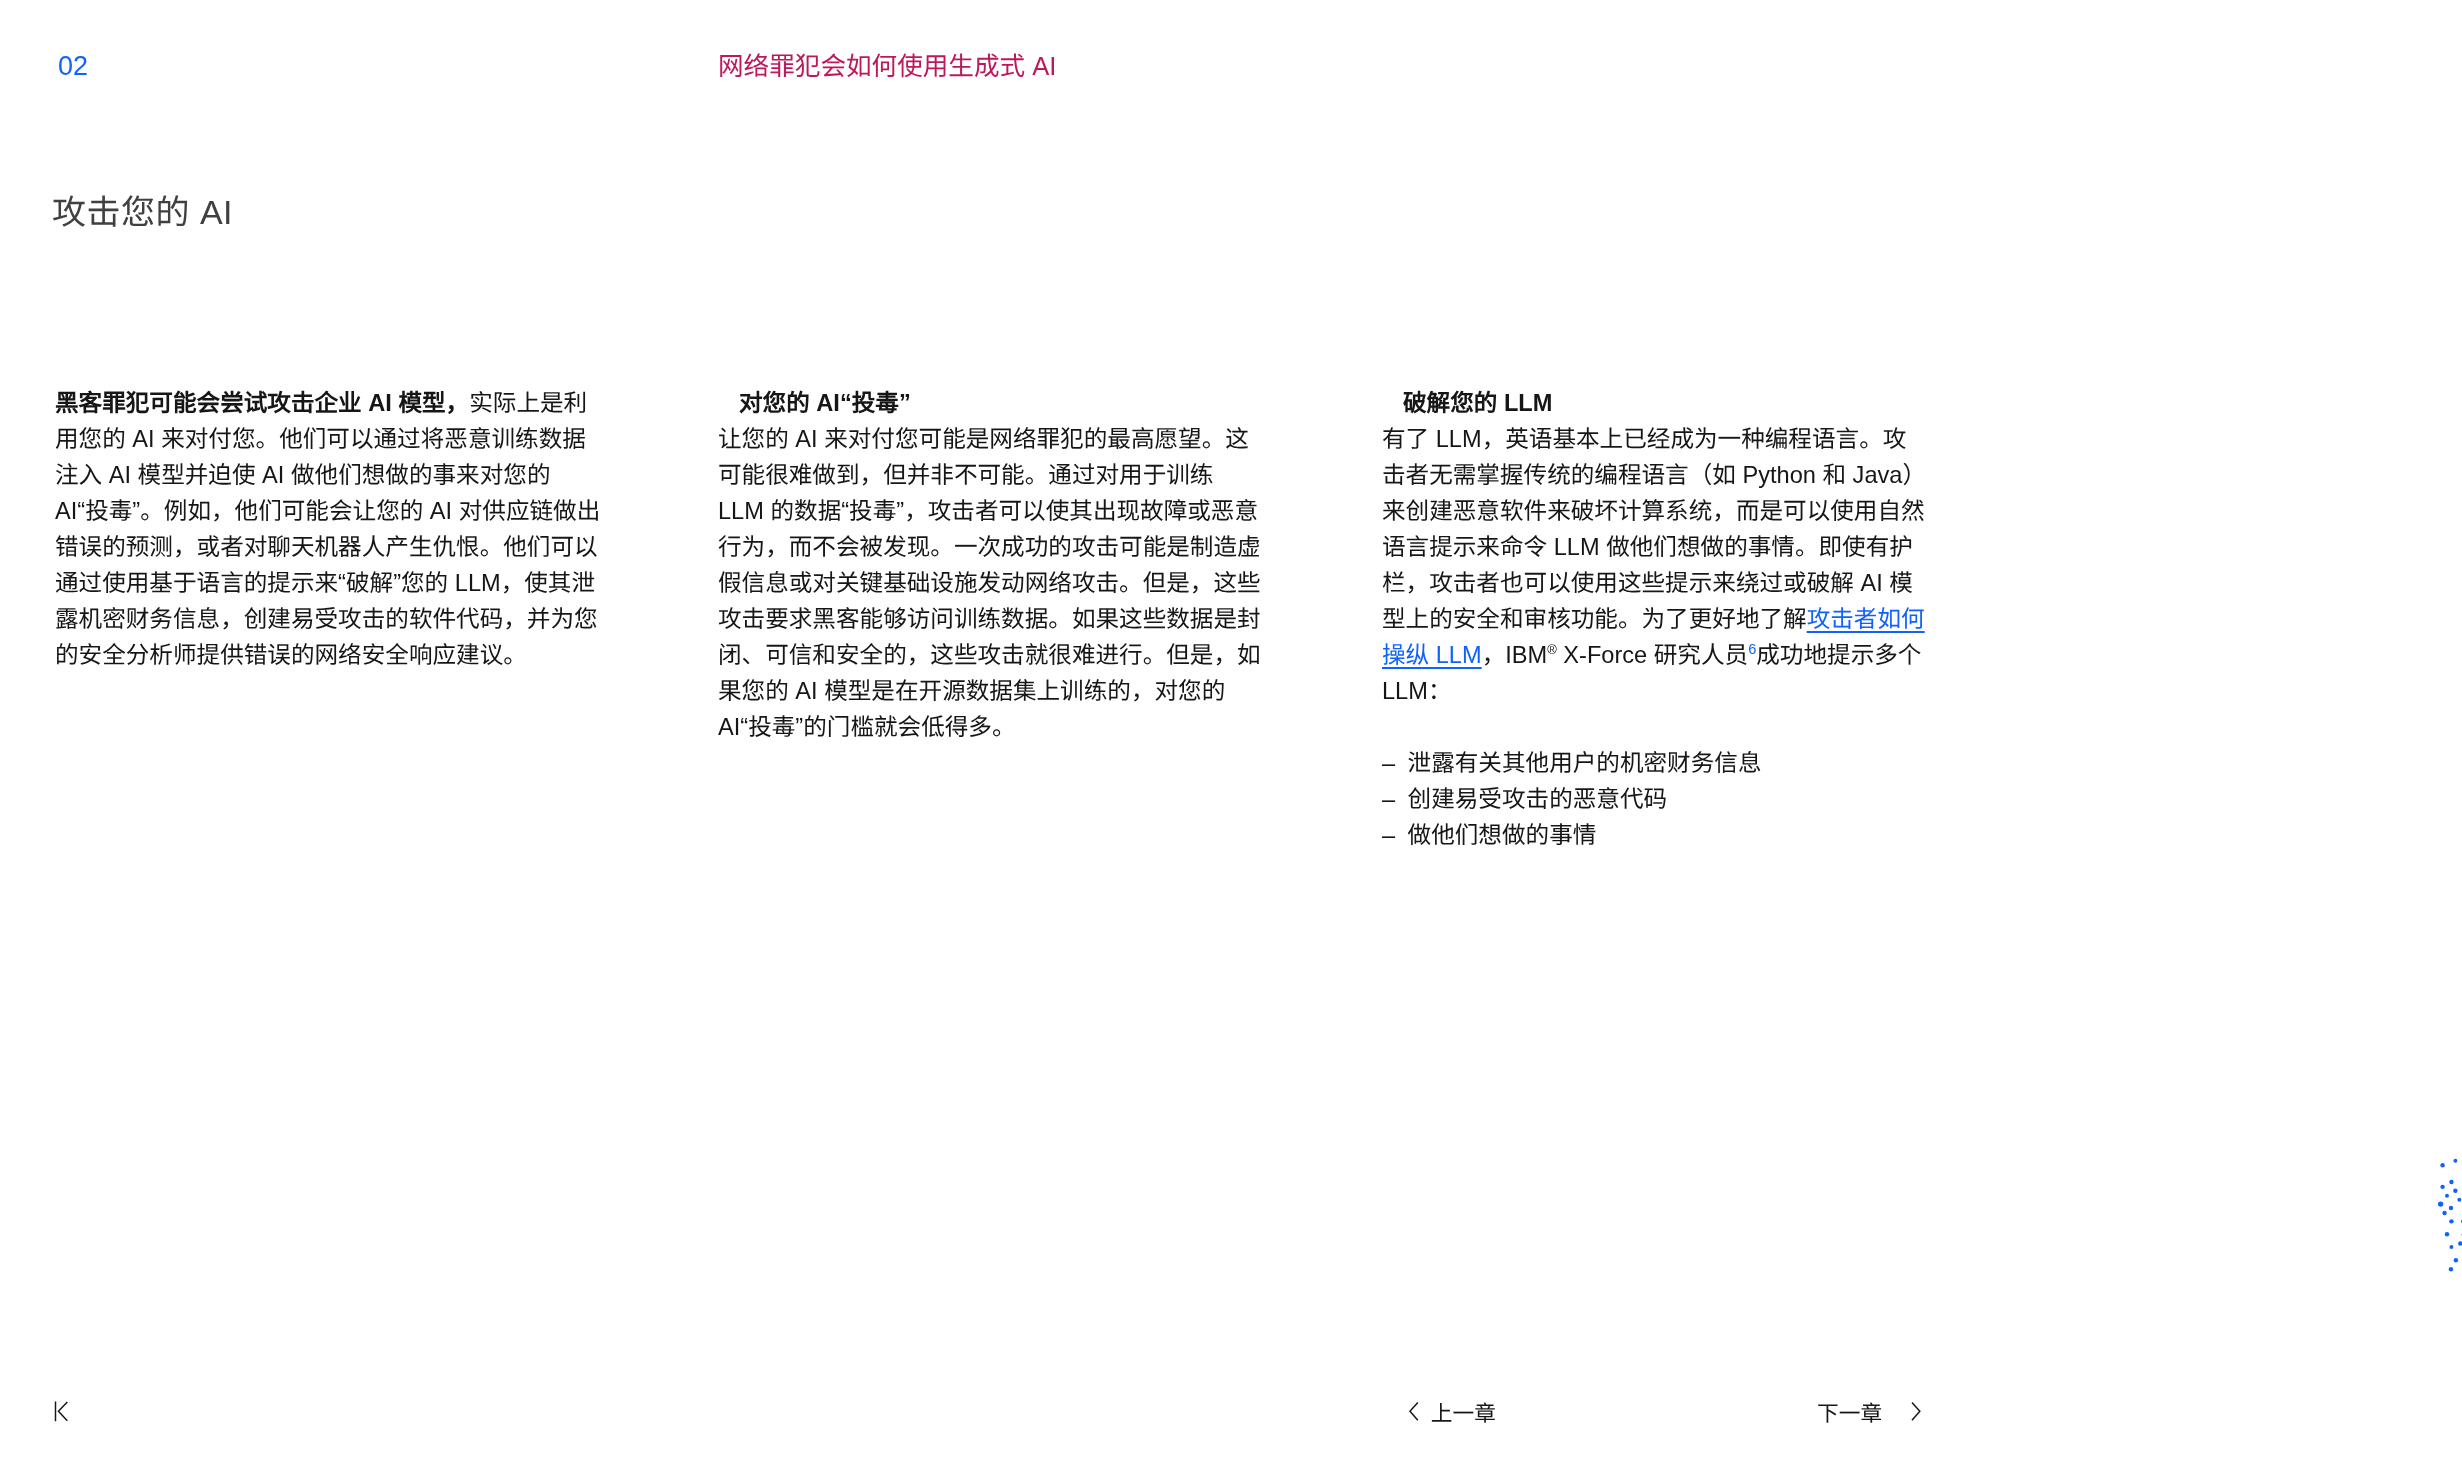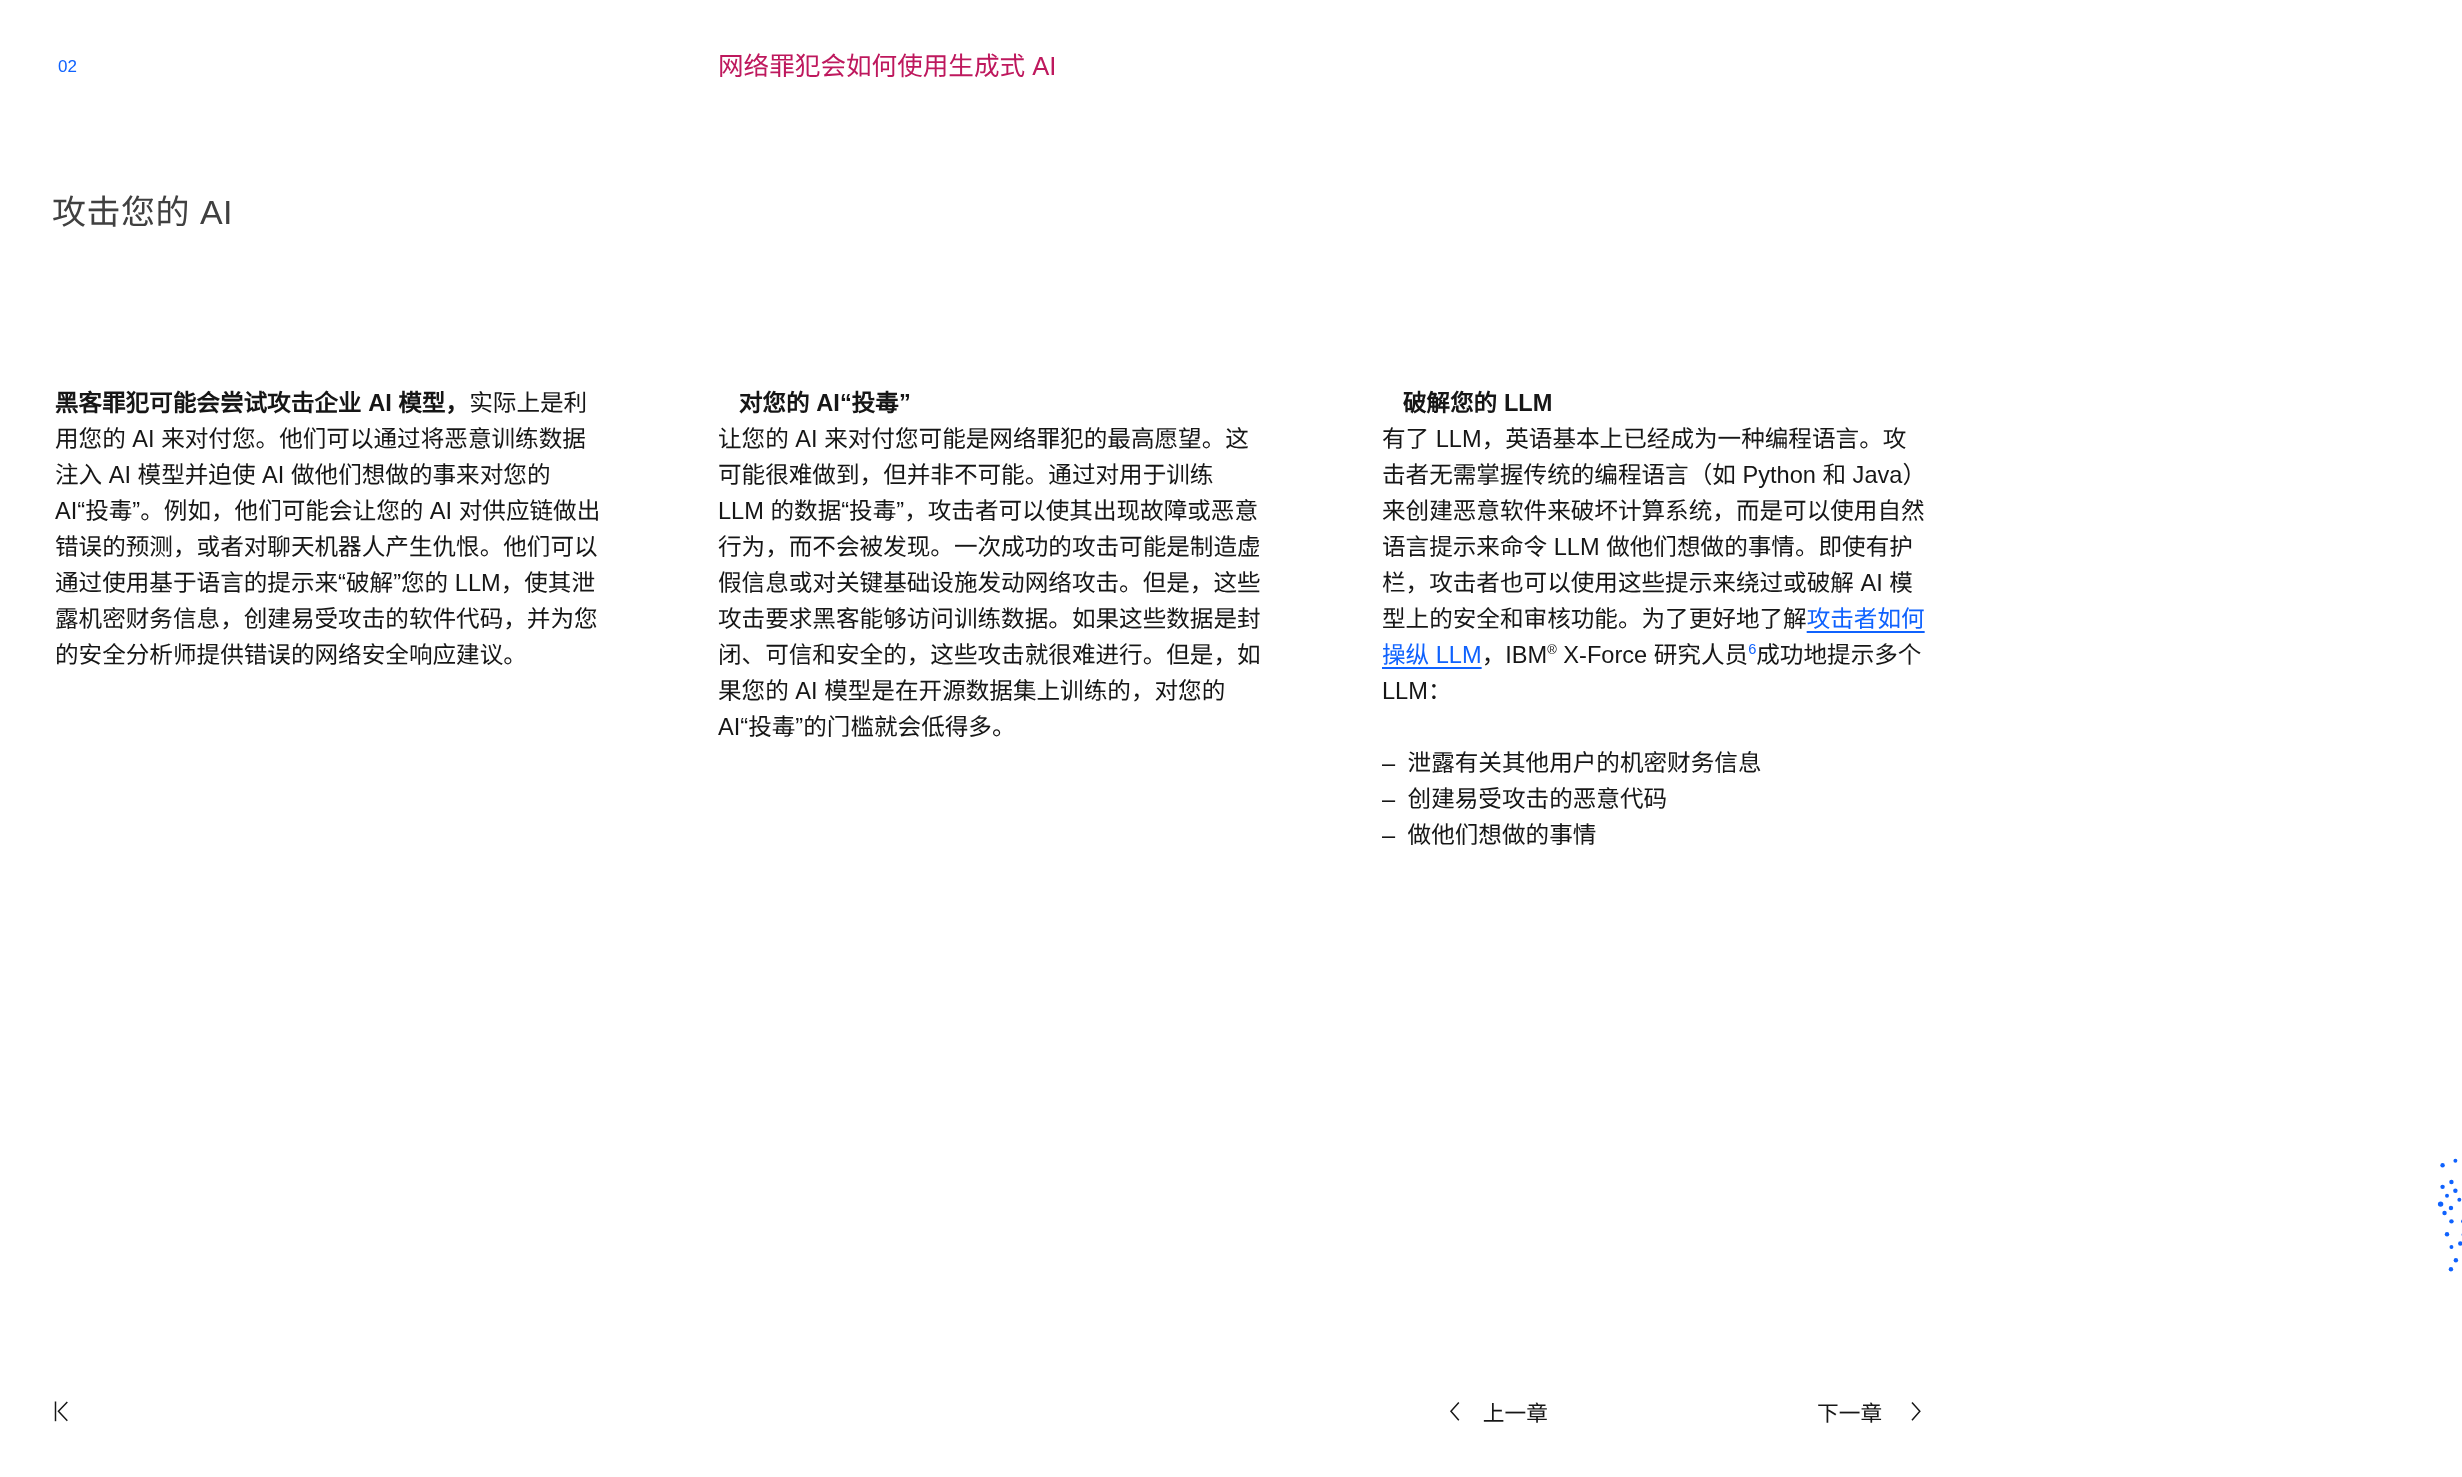--- a/index.html
+++ b/index.html
@@ -10,7 +10,7 @@
   }
   .abs{position:absolute;}
   
-  .section-num{left:58px;top:52px;font-size:17px;line-height:29.5px;color:#0f62fe;}
+  .section-num{left:58px;top:52px;font-size:27px;line-height:29.5px;color:#0f62fe;}
   .header-title{left:718px;top:52px;font-size:25.6px;line-height:29.5px;color:#be185d;}
   
   .page-title{left:52px;top:193px;font-size:34px;line-height:39px;font-weight:300;margin:0;letter-spacing:0.5px;color:#404040;}

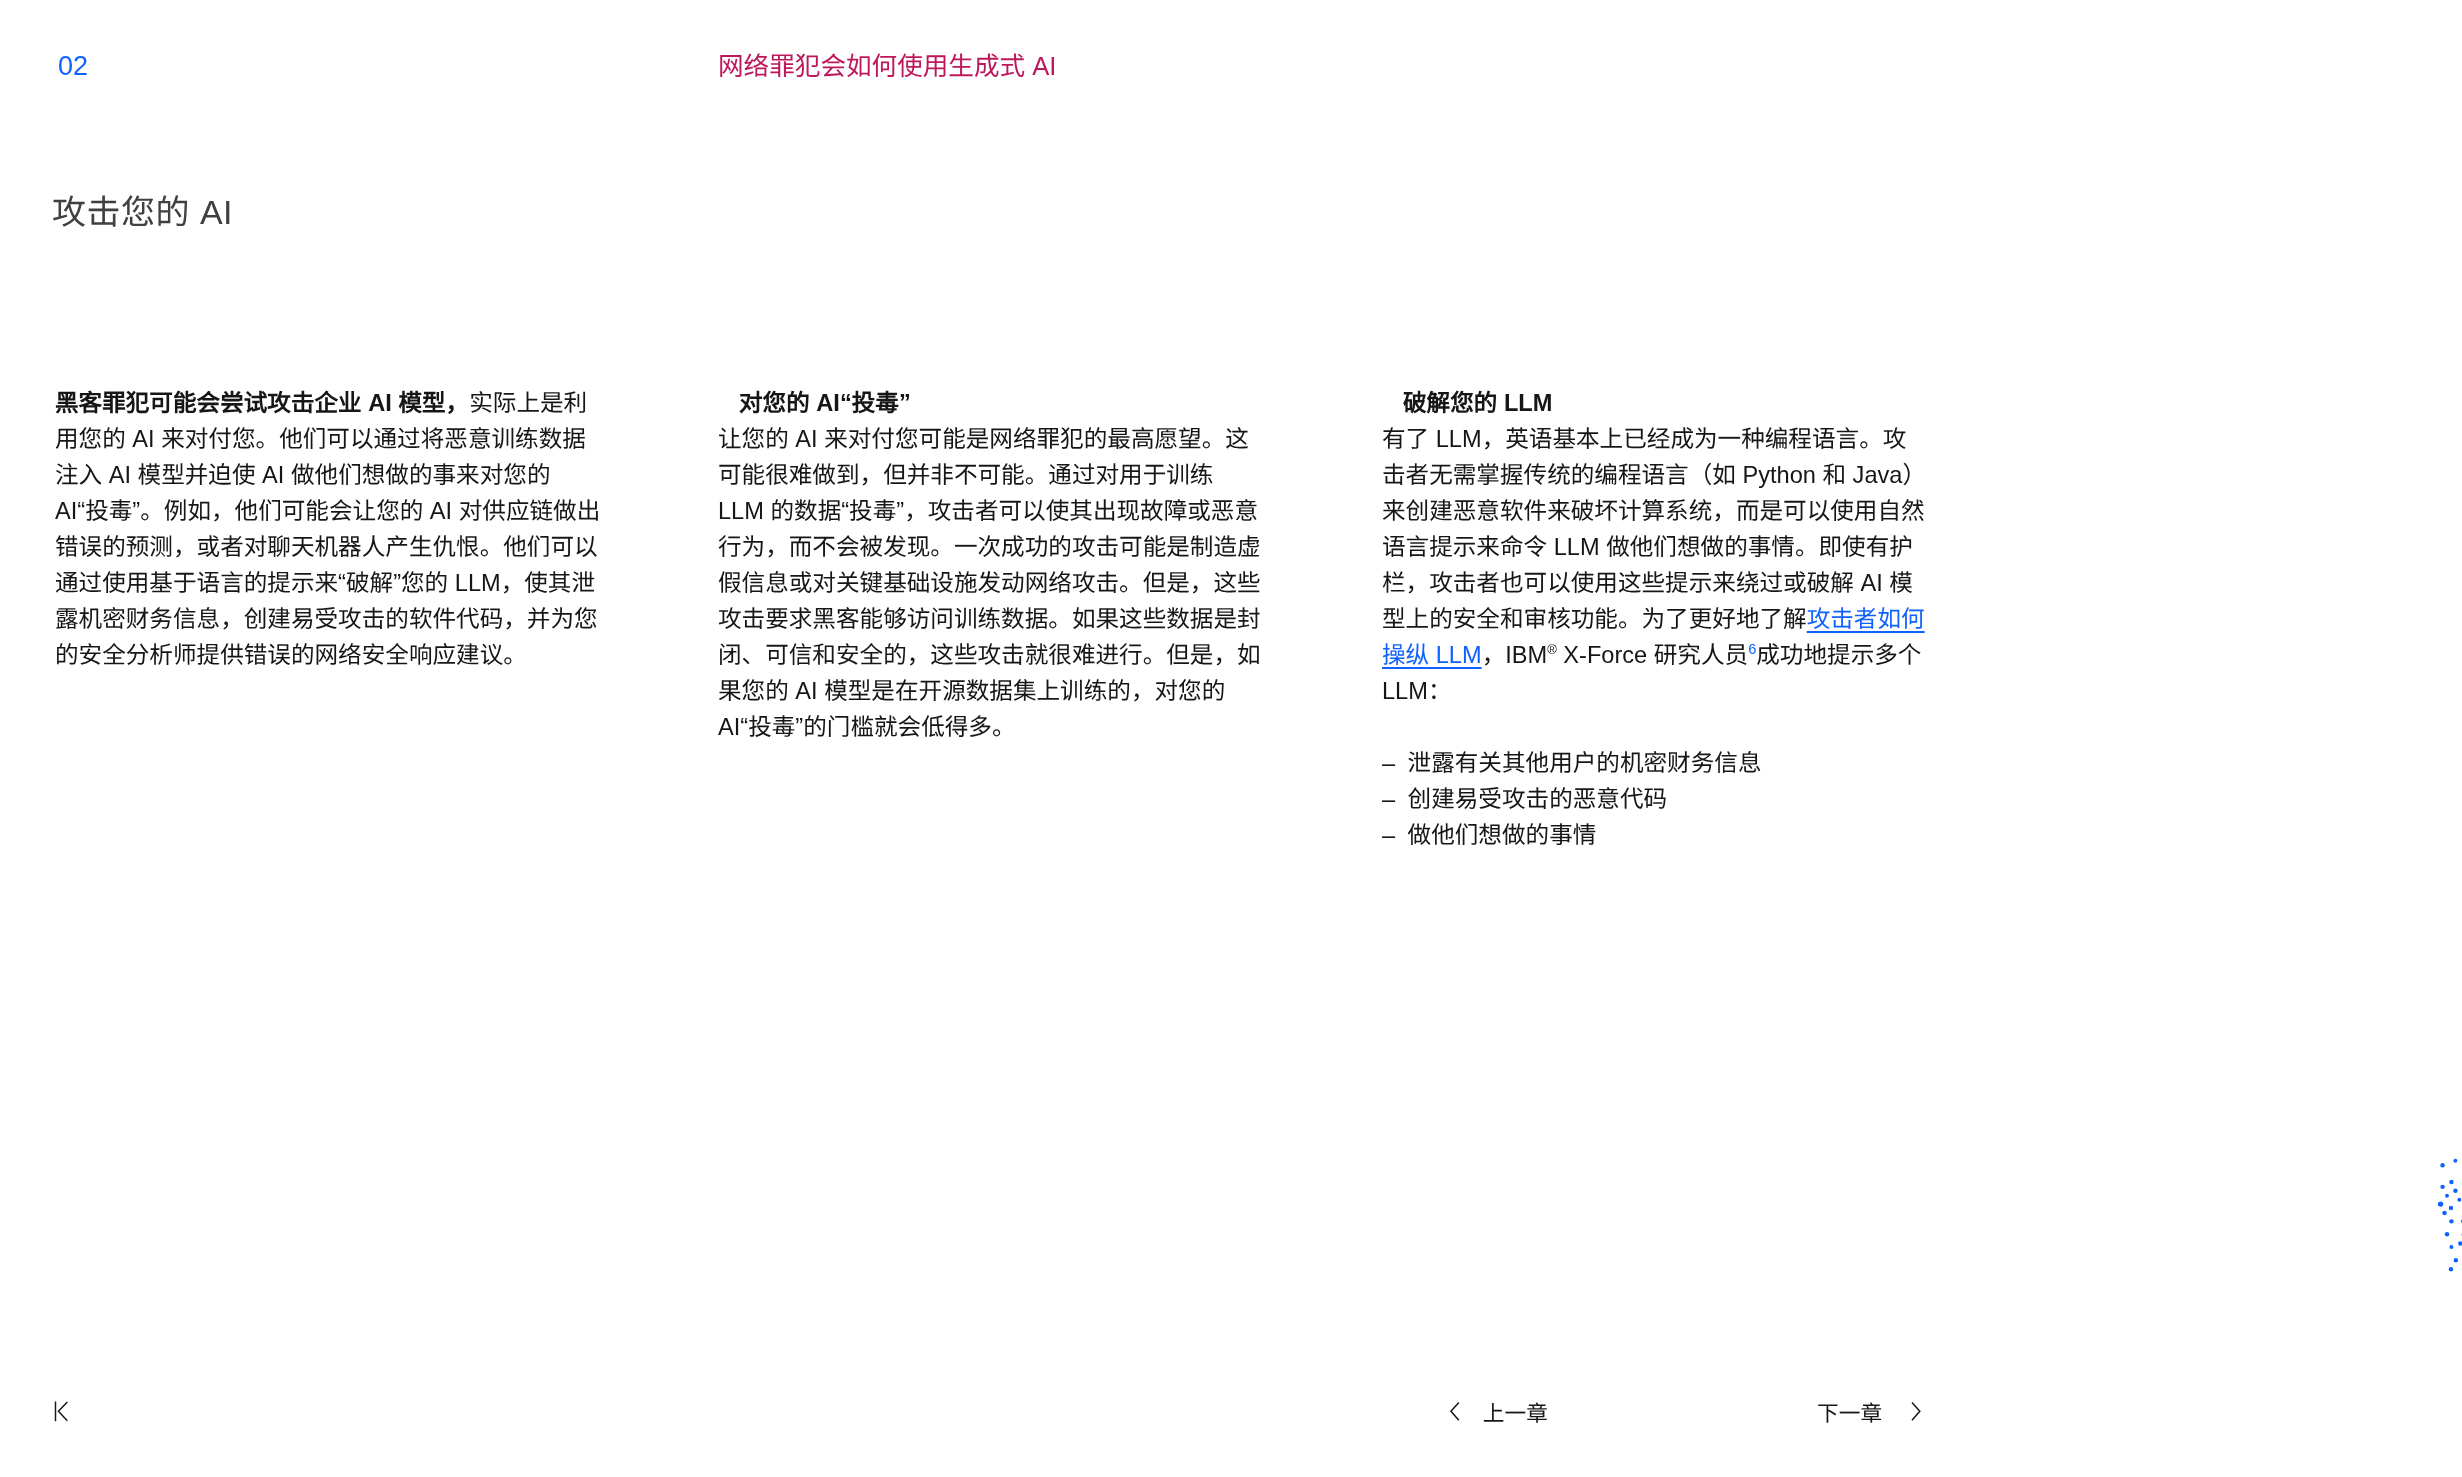--- a/index.html
+++ b/index.html
@@ -32,7 +32,7 @@
   .footer-item{top:1400px;height:23.6px;display:flex;align-items:center;font-size:21.7px;color:#161616;background:none;border:none;padding:0;}
   .btn{cursor:pointer;}
   .first-btn{left:54px;}
-  .prev-btn{left:1448px;gap:22px;}
+  .prev-btn{left:1407px;gap:11px;}
   .next-btn{left:1817px;gap:28px;}
   .chev{display:block;}
   

